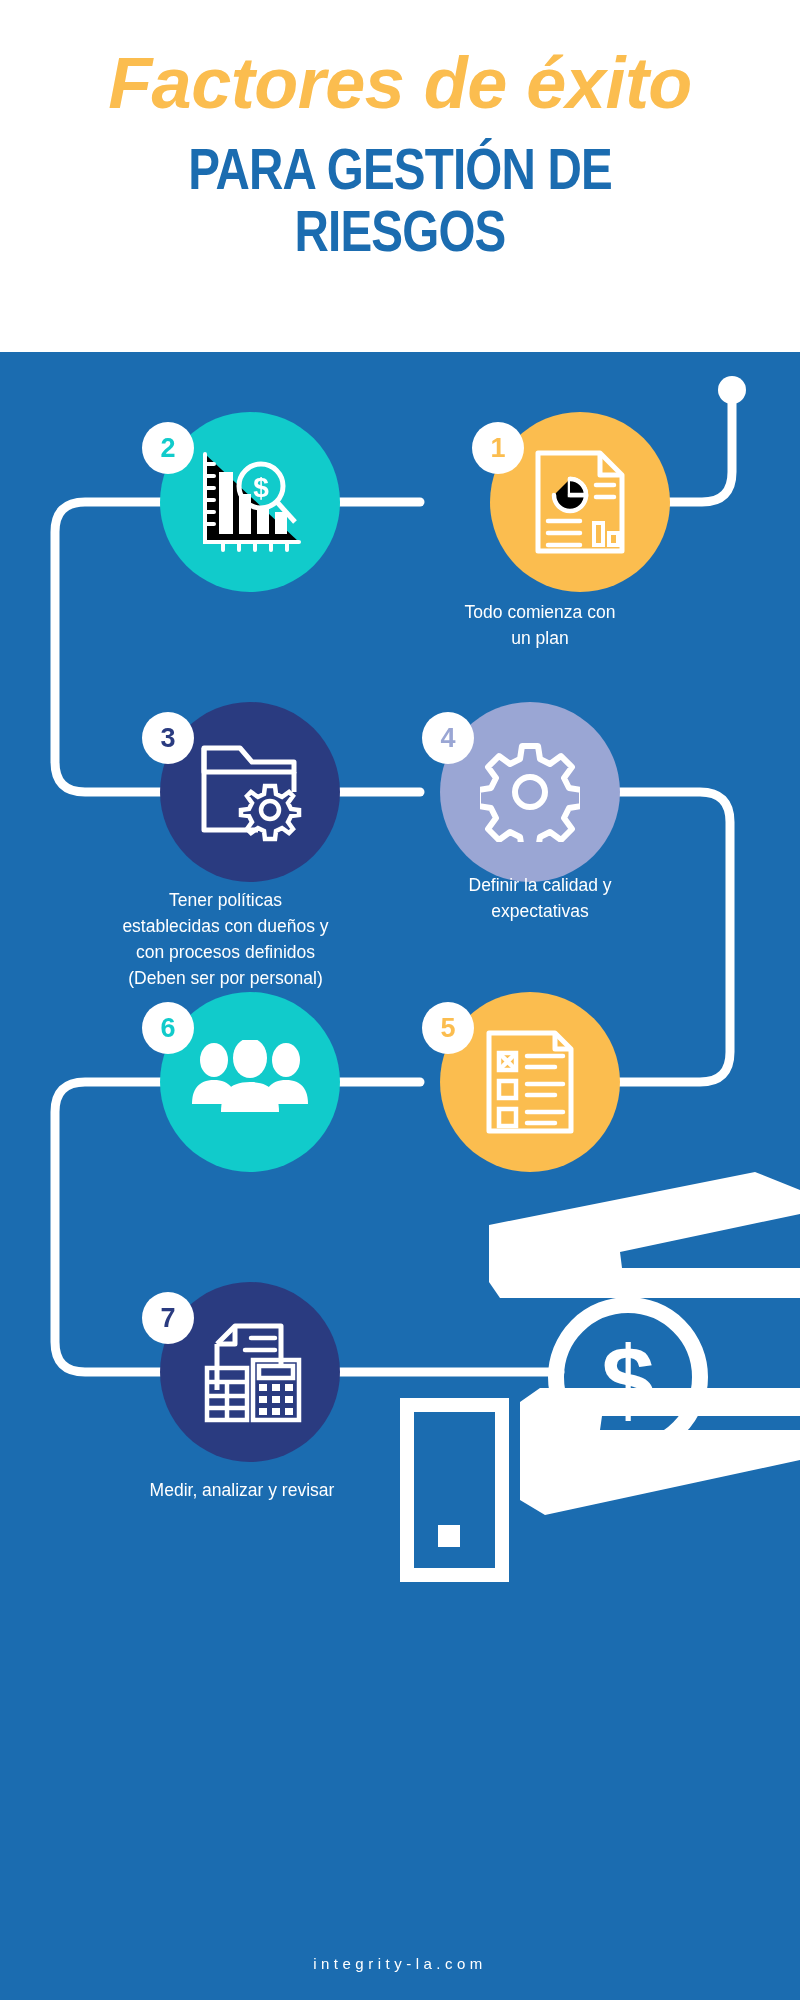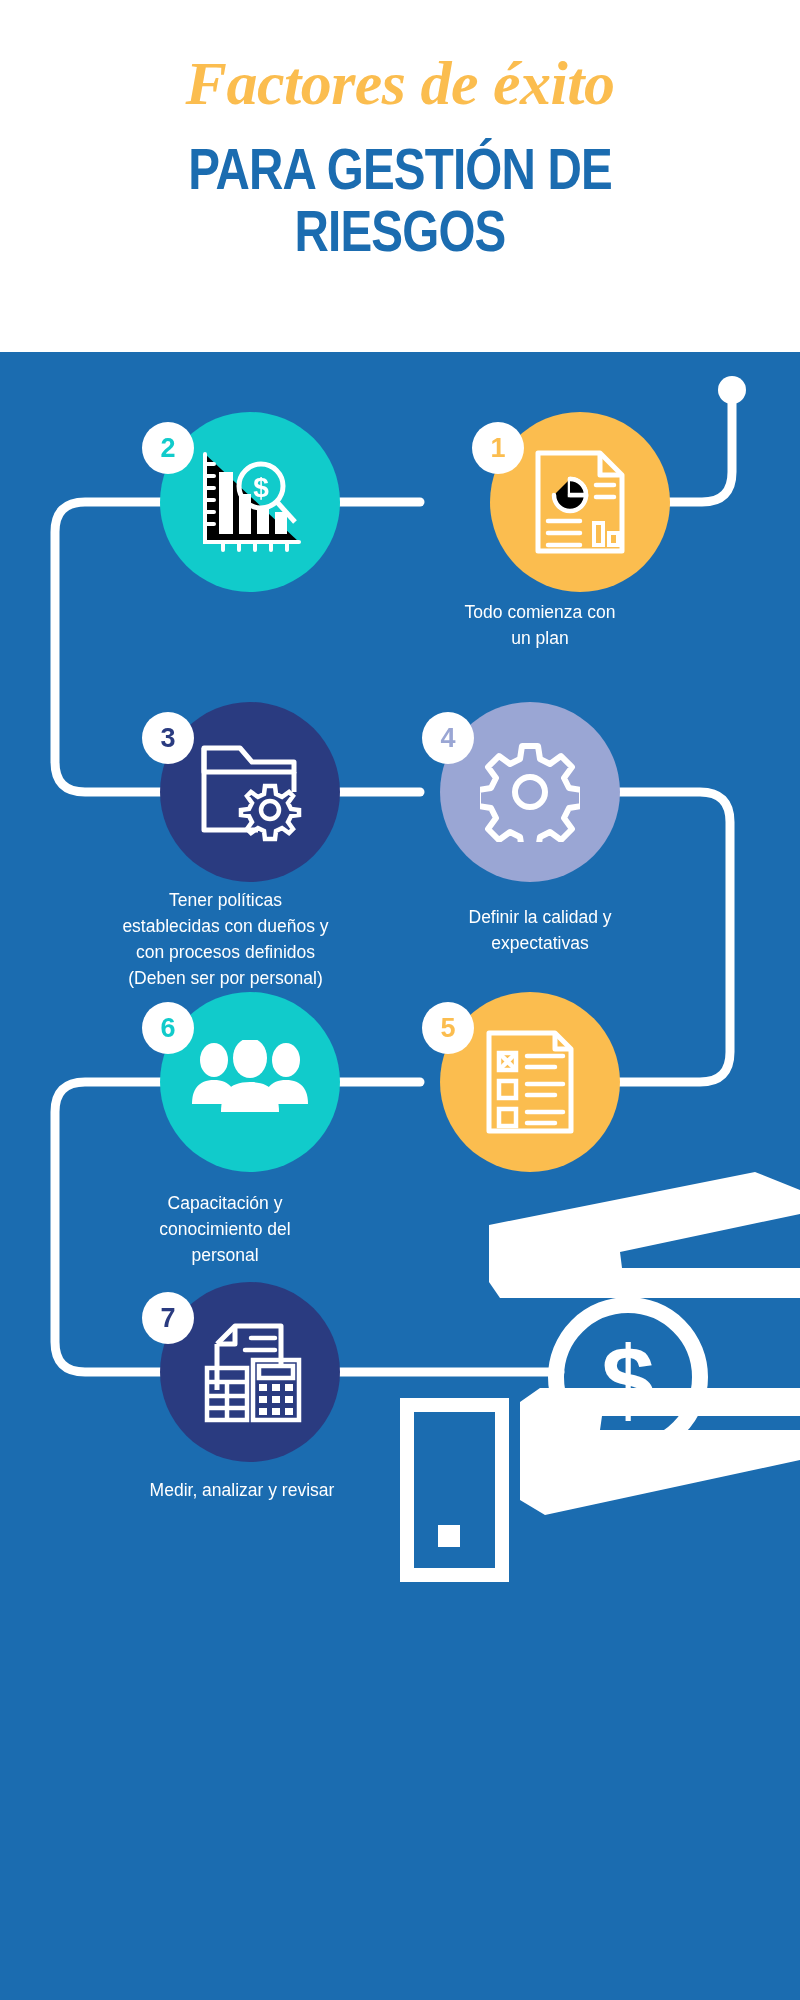--- a/index.html
+++ b/index.html
@@ -24,10 +24,10 @@
   }
   #script-title {
     position:absolute; left:0; top:46px; width:800px;
-    font-family:Liberation Serif, serif;
+    font-family:Liberation Sans, sans-serif;
     font-style:italic;
     font-weight:bold;
-    font-size:62px;
+    font-size:72px;
     line-height:74px;
     color:#fbbd4f;
     letter-spacing:-0.5px;

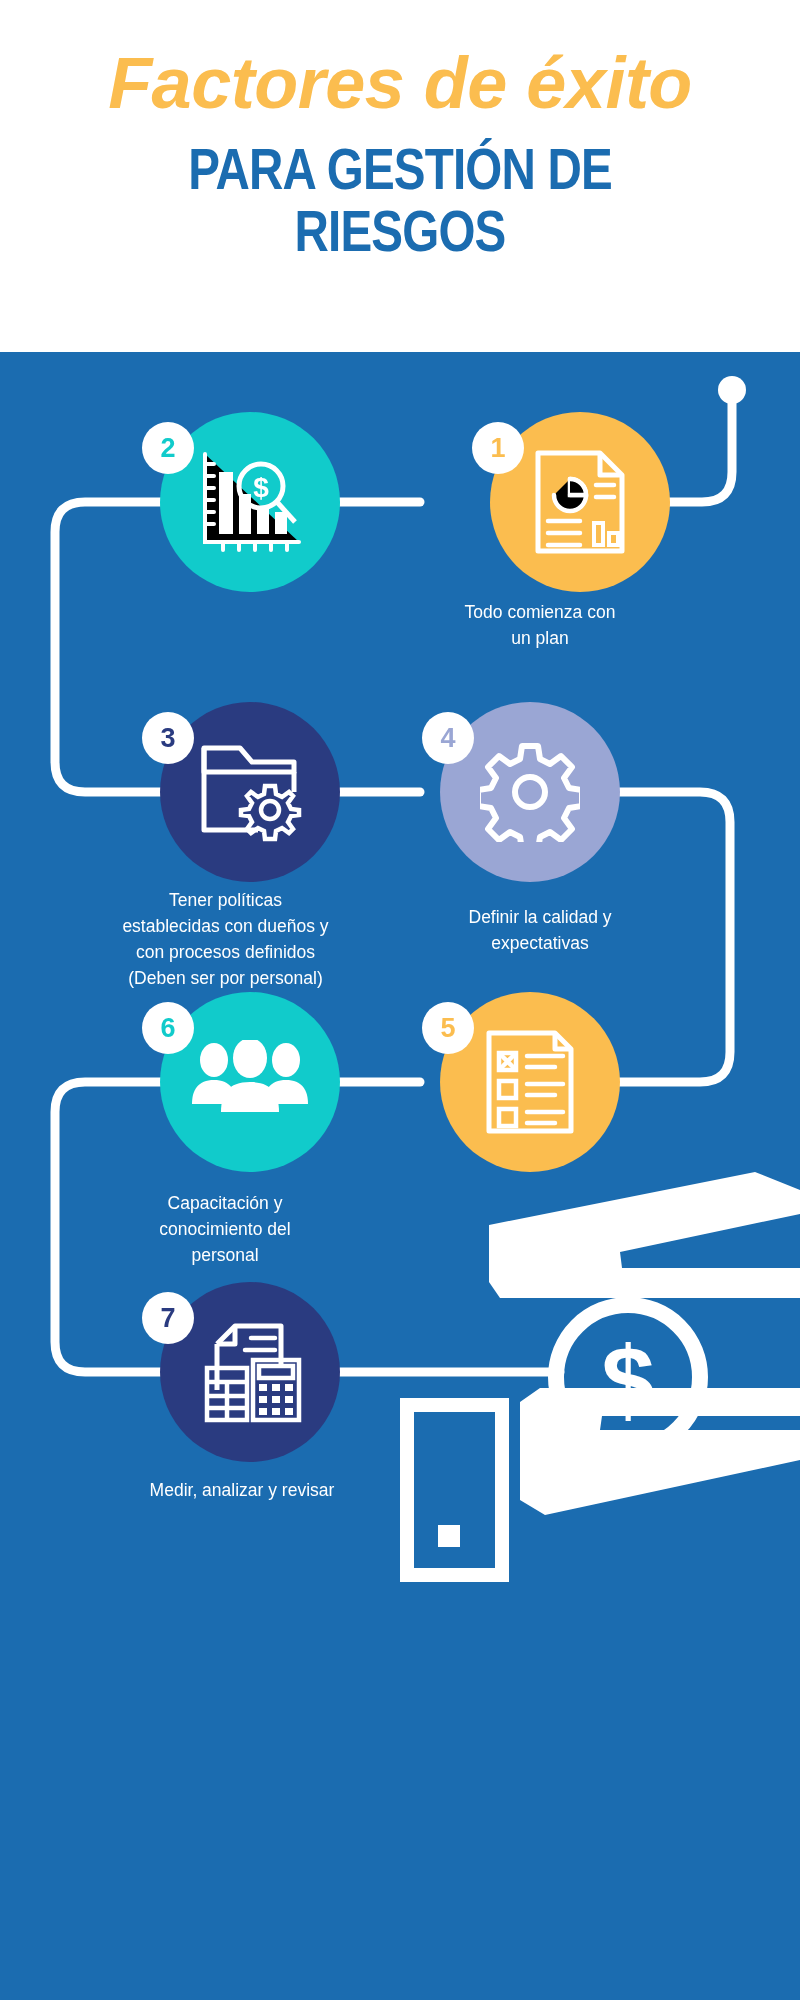--- a/index.html
+++ b/index.html
@@ -235,7 +235,7 @@
       </div>
       <div class="badge" style="left:-18px; top:10px; color:#9aa6d4;">4</div>
     </div>
-    <div class="caption" style="left:410px; top:552px; width:260px;">Definir la calidad y
+    <div class="caption" style="left:410px; top:520px; width:260px;">Definir la calidad y
 expectativas</div>
 
     <div class="node" style="left:440px; top:640px;">

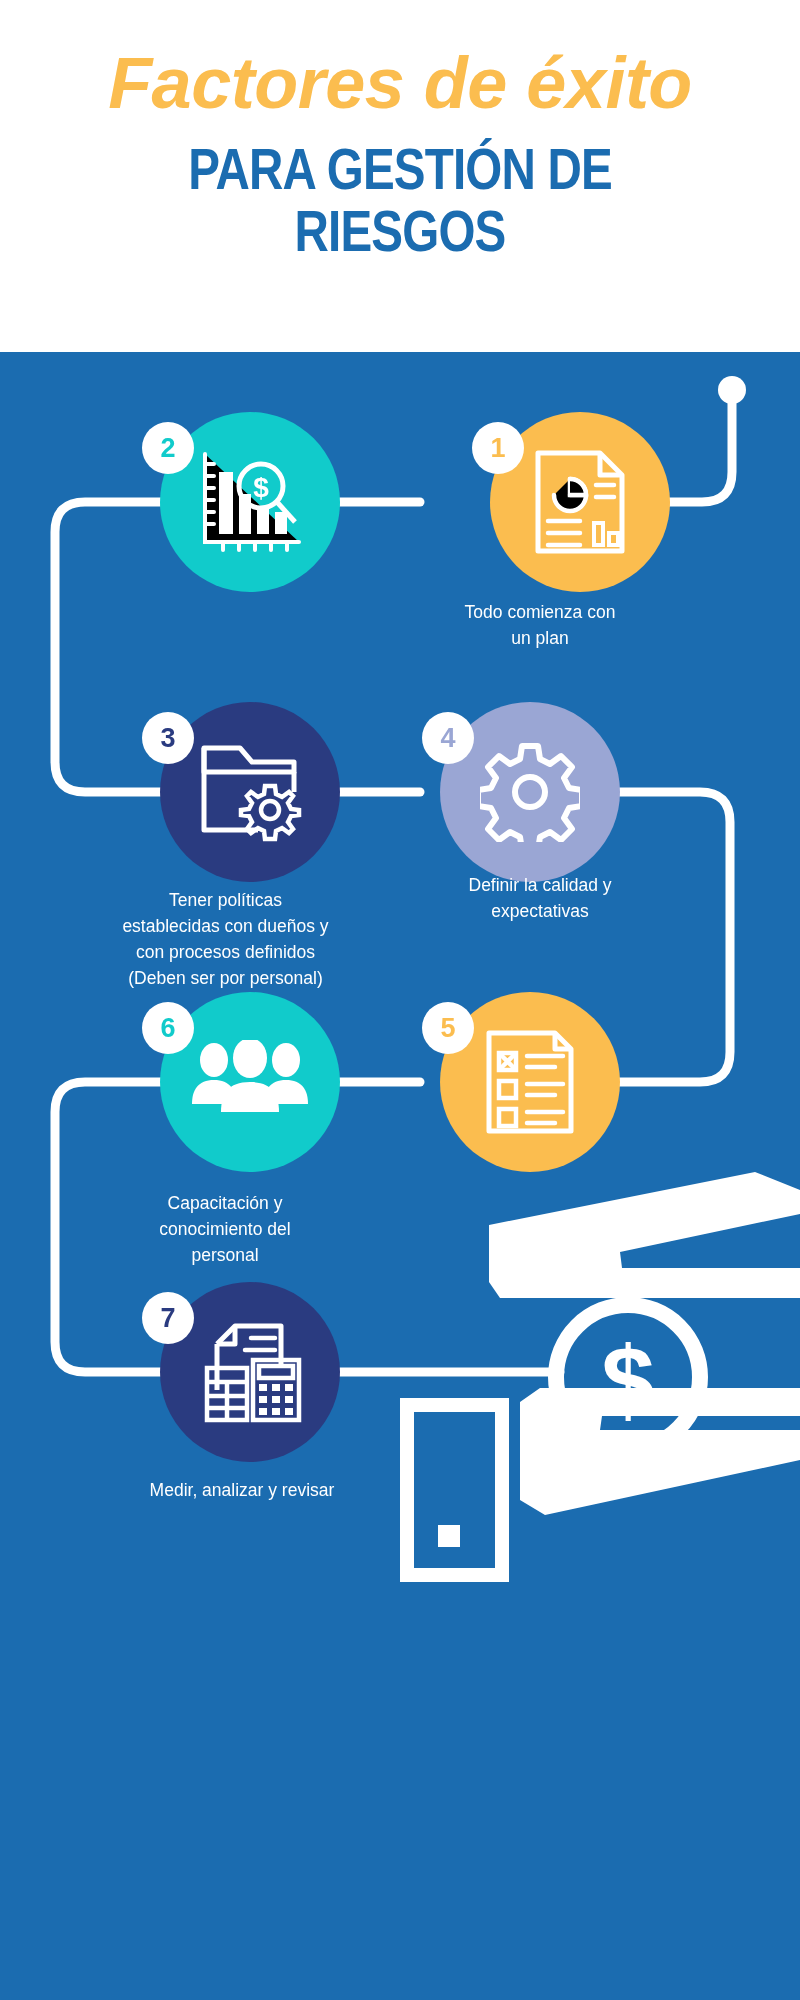--- a/index.html
+++ b/index.html
@@ -276,9 +276,6 @@
       </div>
       <div class="badge" style="left:-18px; top:10px; color:#11cbcb;">6</div>
     </div>
-    <div class="caption" style="left:105px; top:838px; width:240px;">Capacitación y
-conocimiento del
-personal</div>
 
     <div class="node" style="left:160px; top:930px;">
       <div class="disc" style="width:180px;height:180px;background:#2a3b80;">

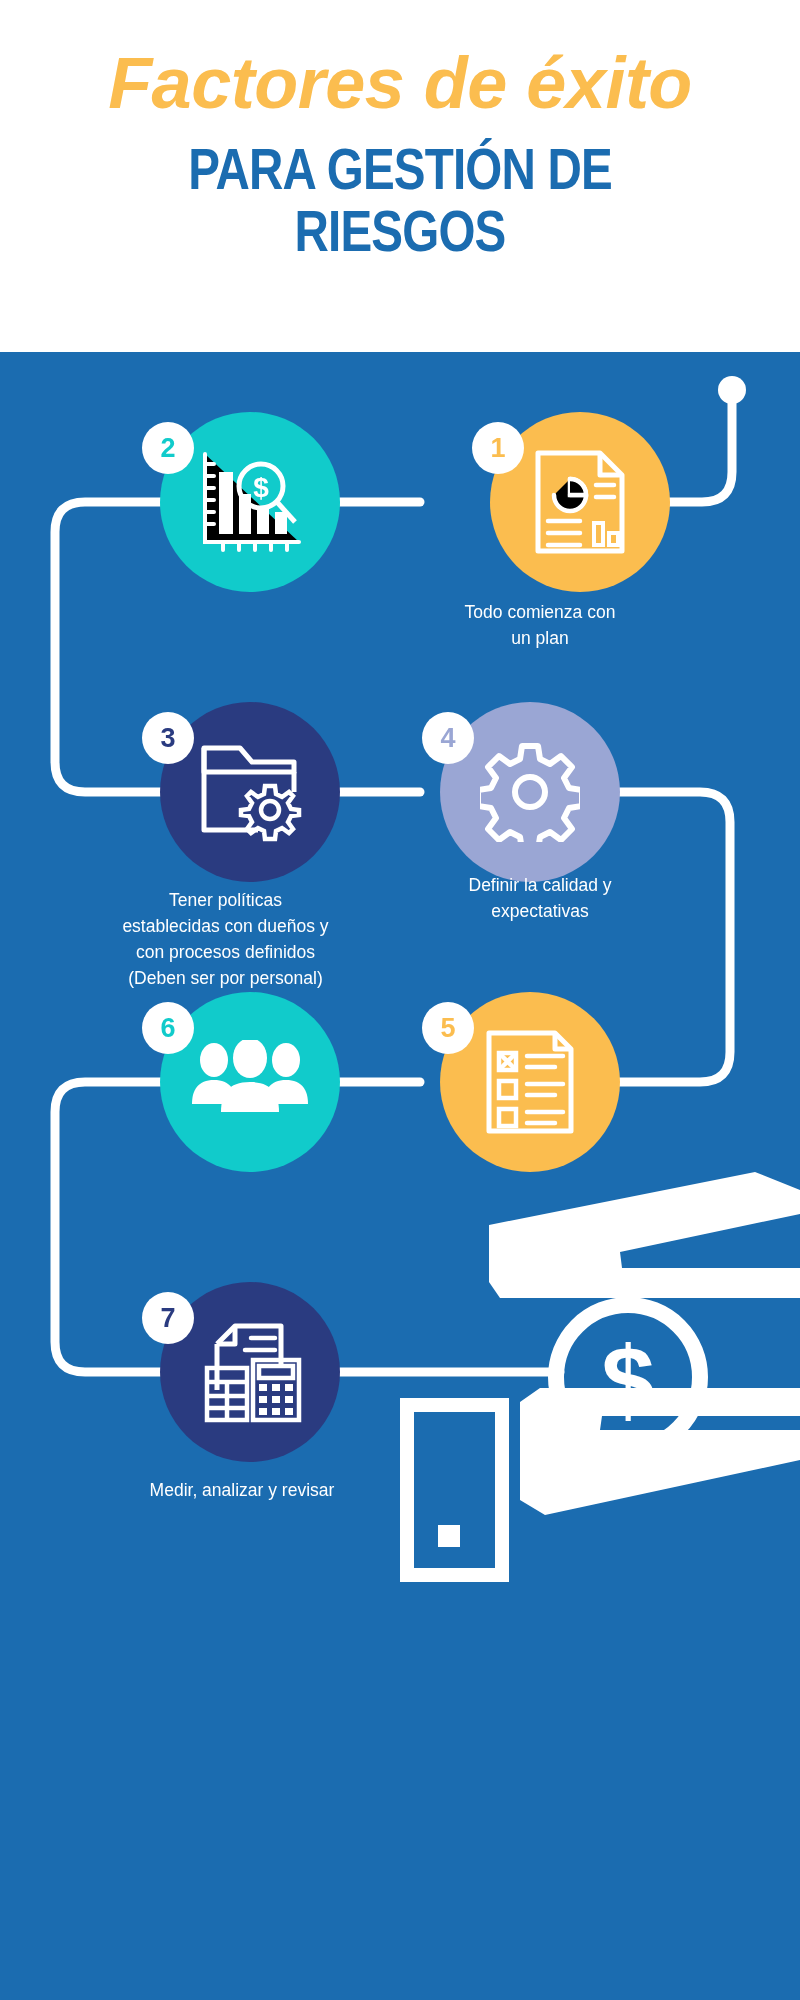--- a/index.html
+++ b/index.html
@@ -311,6 +311,7 @@
     </div>
     <div class="caption" style="left:72px; top:1125px; width:340px;">Medir, analizar y revisar</div>
 
+    <div id="footer">integrity-la.com</div>
 
   </div>
 </div>

